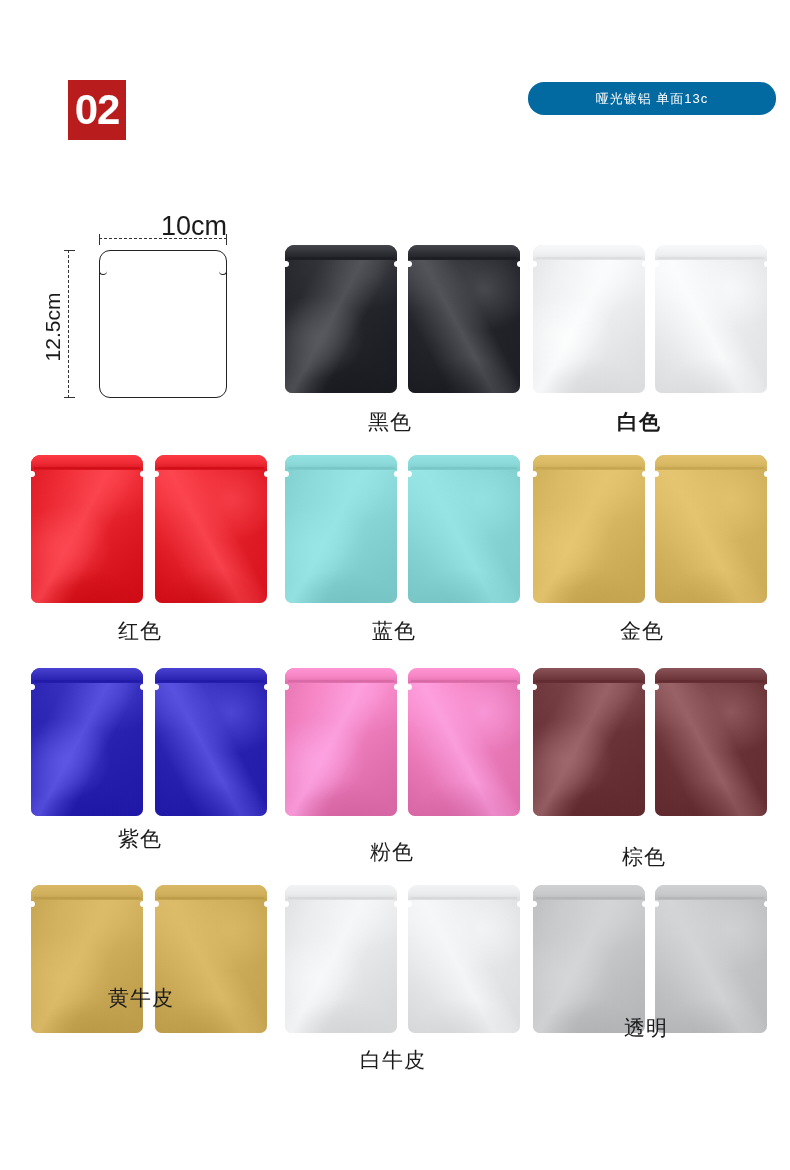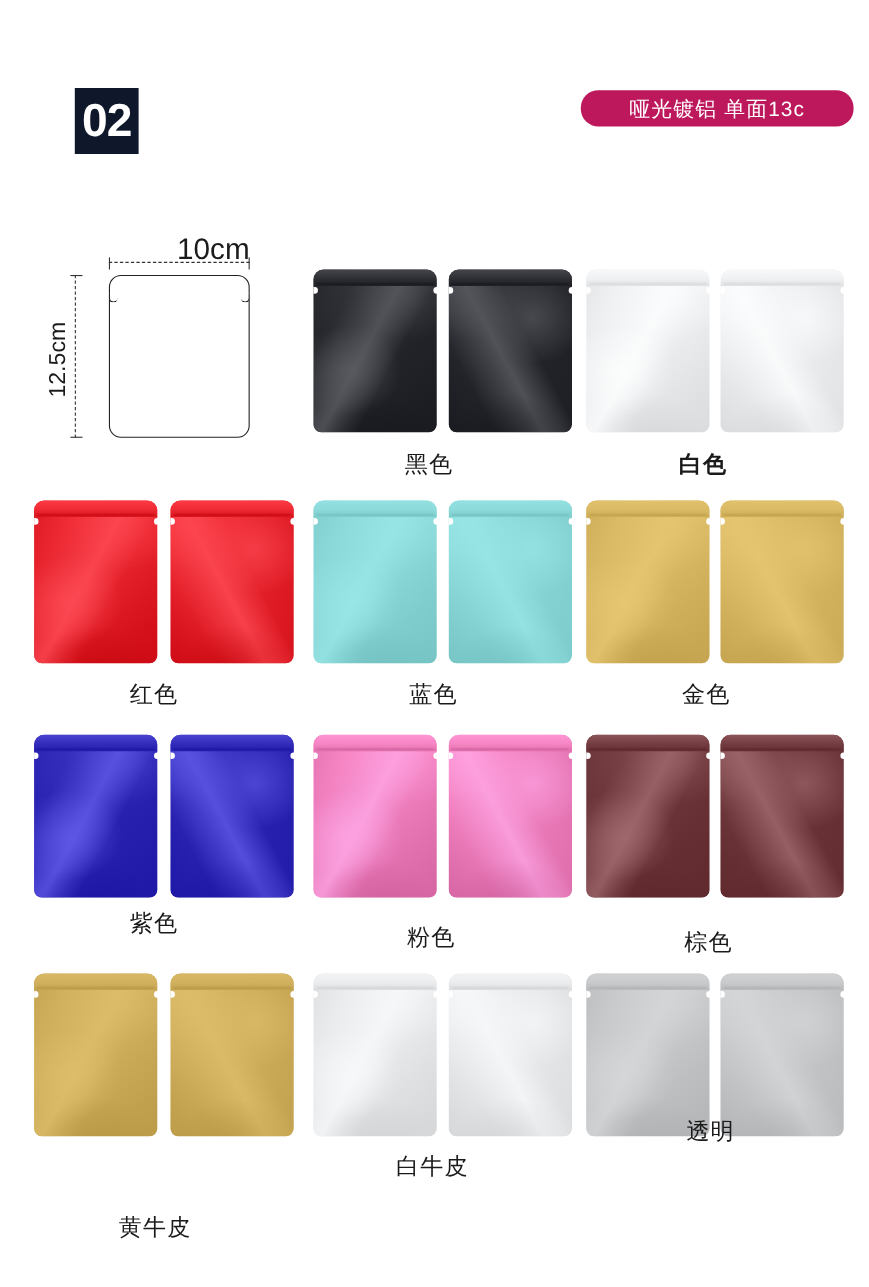--- a/index.html
+++ b/index.html
@@ -16,7 +16,7 @@
   .num-badge{
     position:absolute;left:68px;top:80px;
     width:58px;height:60px;
-    background:#0f172a;
+    background:#b91c1c;
     color:#ffffff;
     font-size:42px;font-weight:bold;
     letter-spacing:-1px;

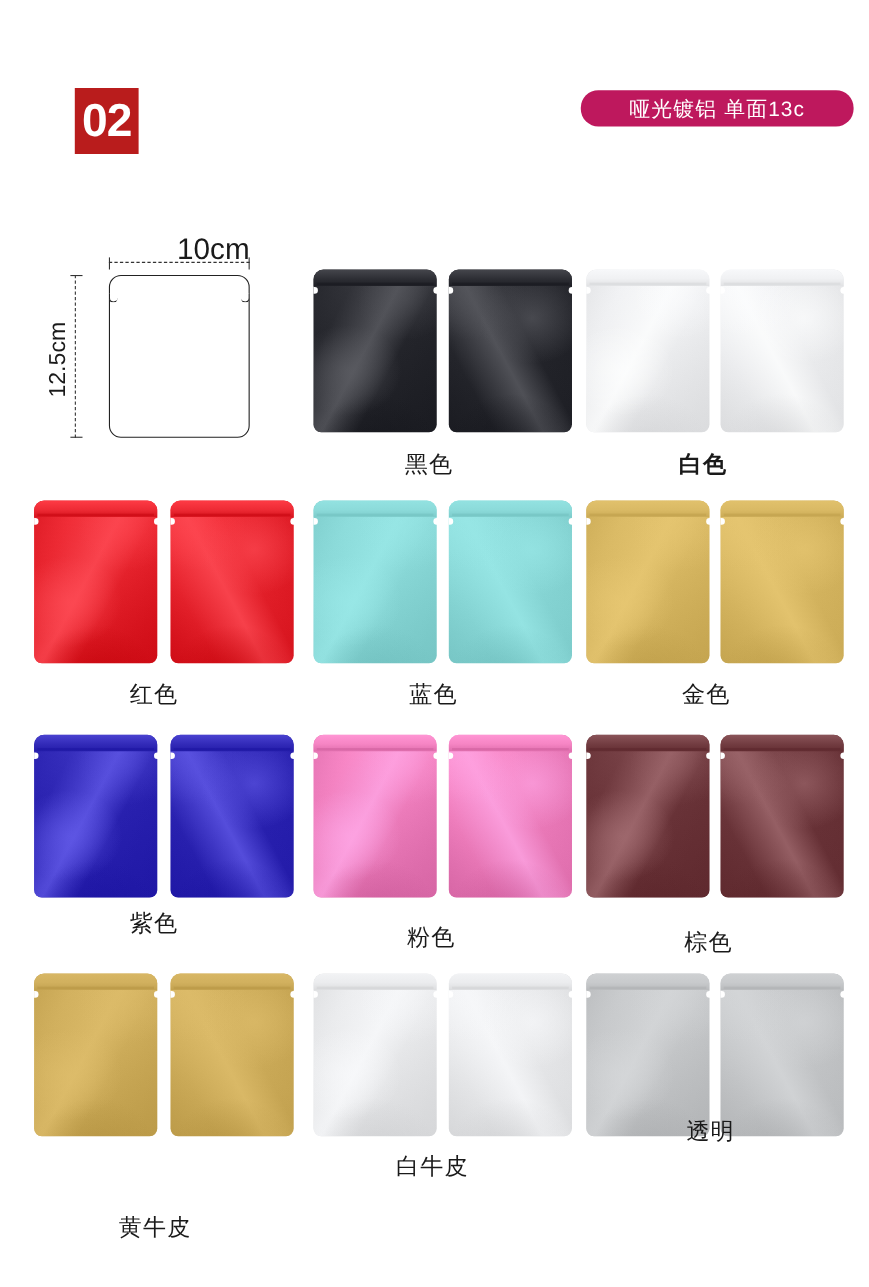--- a/index.html
+++ b/index.html
@@ -40,10 +40,10 @@
 
   .tag{
     position:absolute;
-    background:#be185d;
+    background:#0369a1;
     color:#ffffff;
     border-radius:16px;
-    font-size:19px;
+    font-size:13px;
     display:flex;align-items:center;justify-content:center;
     white-space:nowrap;
     letter-spacing:1px;

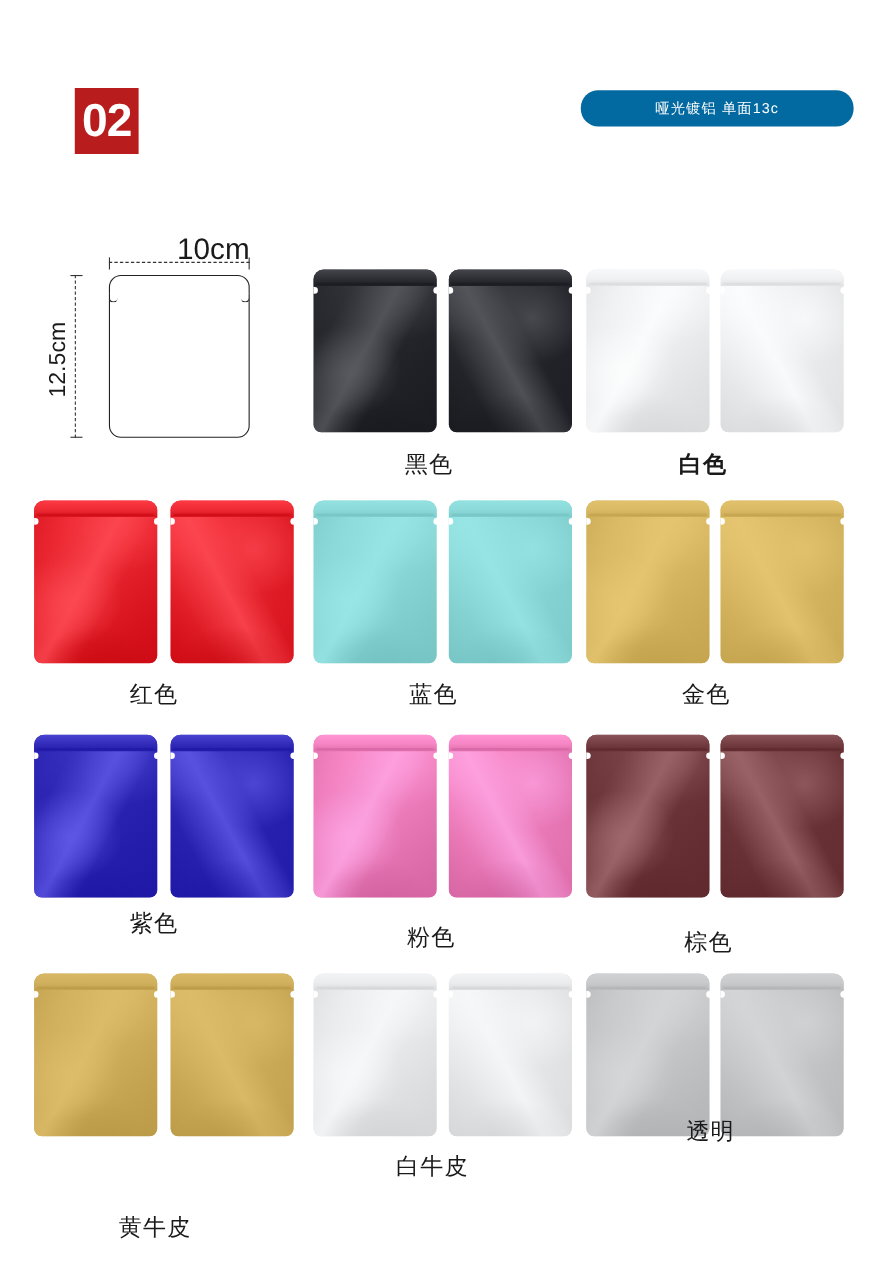--- a/index.html
+++ b/index.html
@@ -352,7 +352,7 @@
       <div class="notch l"></div>
       <div class="notch r"></div>
     </div>
-    <div class="caption" style="left: 108px; top: 1102px;">黄牛皮</div>
+    <div class="caption" style="left: 108px; top: 984px;">黄牛皮</div>
     <div class="bag" style="left: 285px; top: 885px;">
       <div class="body" style="background: linear-gradient(165deg, rgb(239, 240, 242) 0%, rgb(233, 234, 236) 38%, rgb(219, 220, 222) 100%);">
         <div class="sheen-a" style="background: linear-gradient(118deg, rgba(207, 208, 210, 0.55) 0%, rgba(249, 250, 252, 0) 22%, rgba(249, 250, 252, 0.75) 45%, rgba(249, 250, 252, 0) 62%, rgba(207, 208, 210, 0.45) 100%);"></div>

